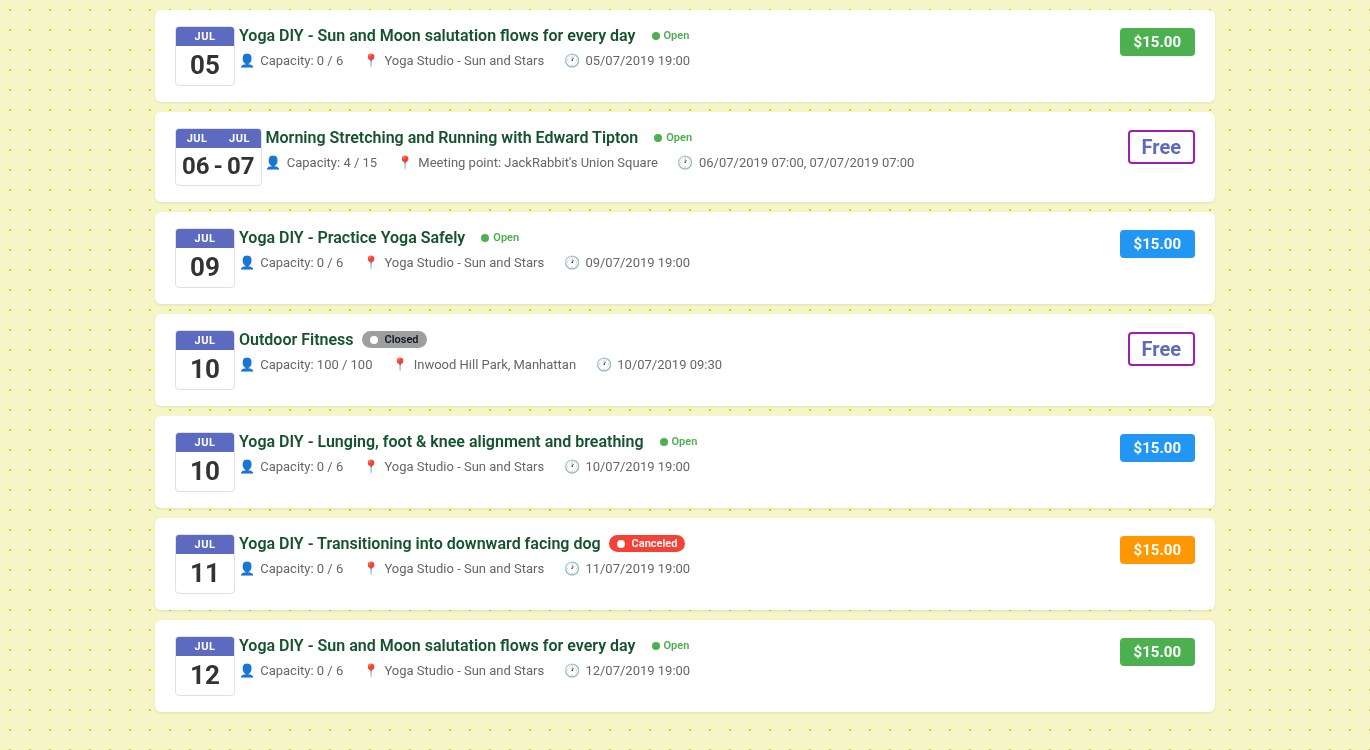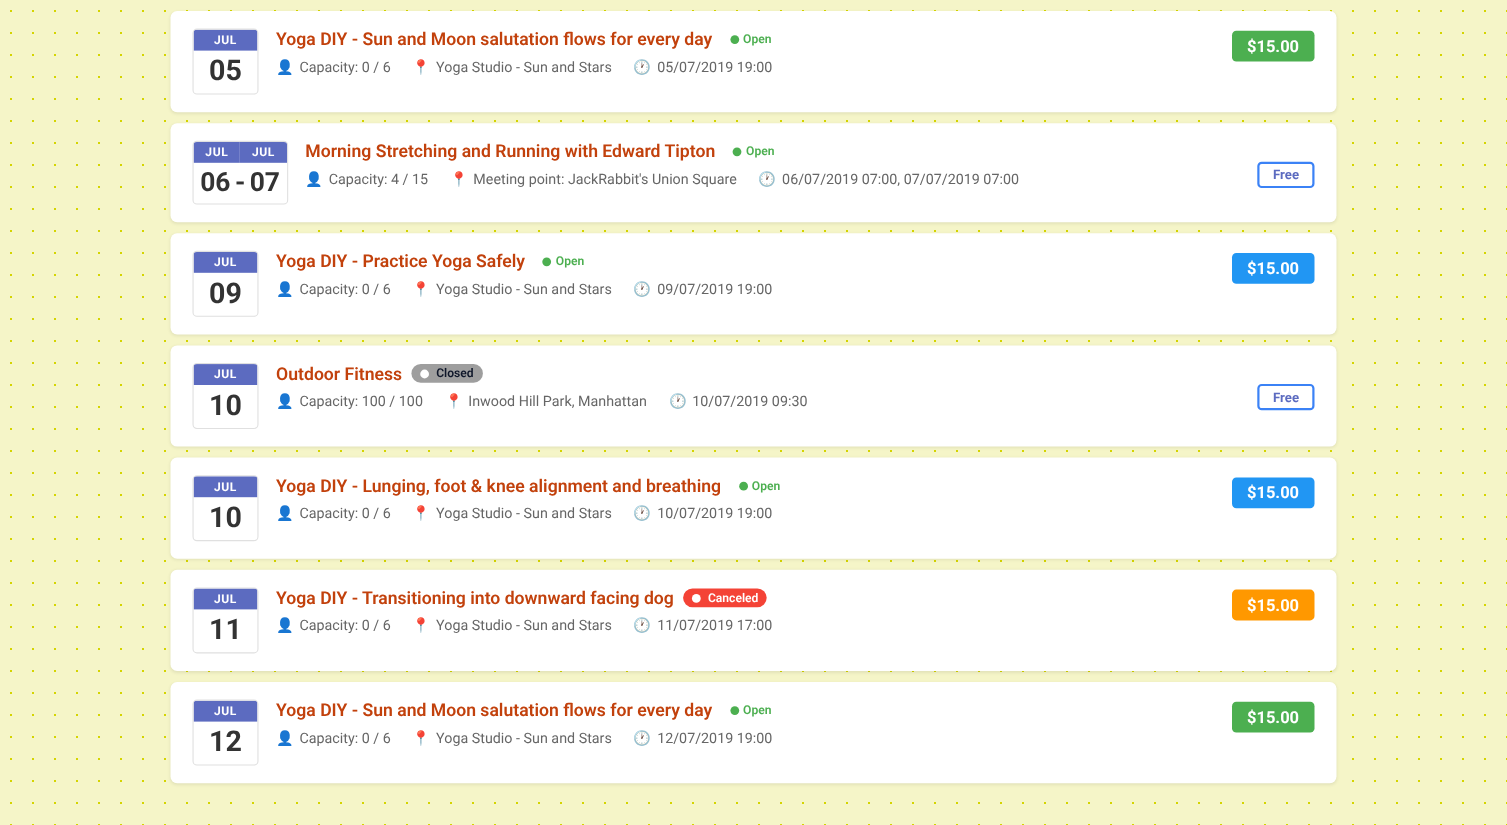--- a/index.html
+++ b/index.html
@@ -23,7 +23,7 @@
       padding: 16px 20px;
       display: flex;
       align-items: flex-start;
-      gap: 16px;
+      gap: 4px;
       box-shadow: 0 1px 3px rgba(0,0,0,0.08);
       justify-content: center;
     }

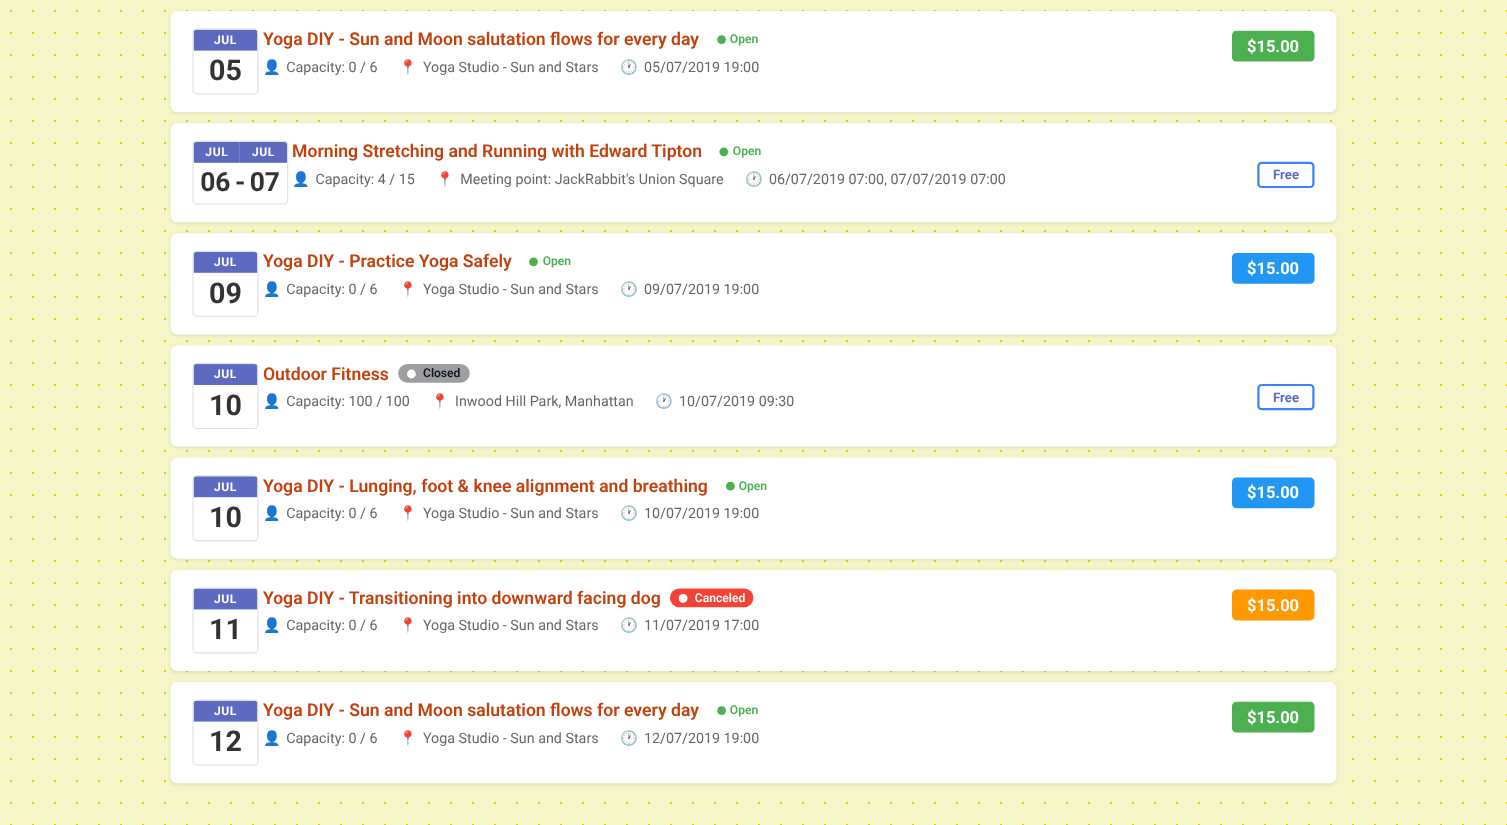--- a/index.html
+++ b/index.html
@@ -107,7 +107,7 @@
     .event-title {
       font-size: 16px;
       font-weight: 600;
-      color: #c2410c;
+      color: #14532d;
     }
     .status-badge {
       display: inline-flex;

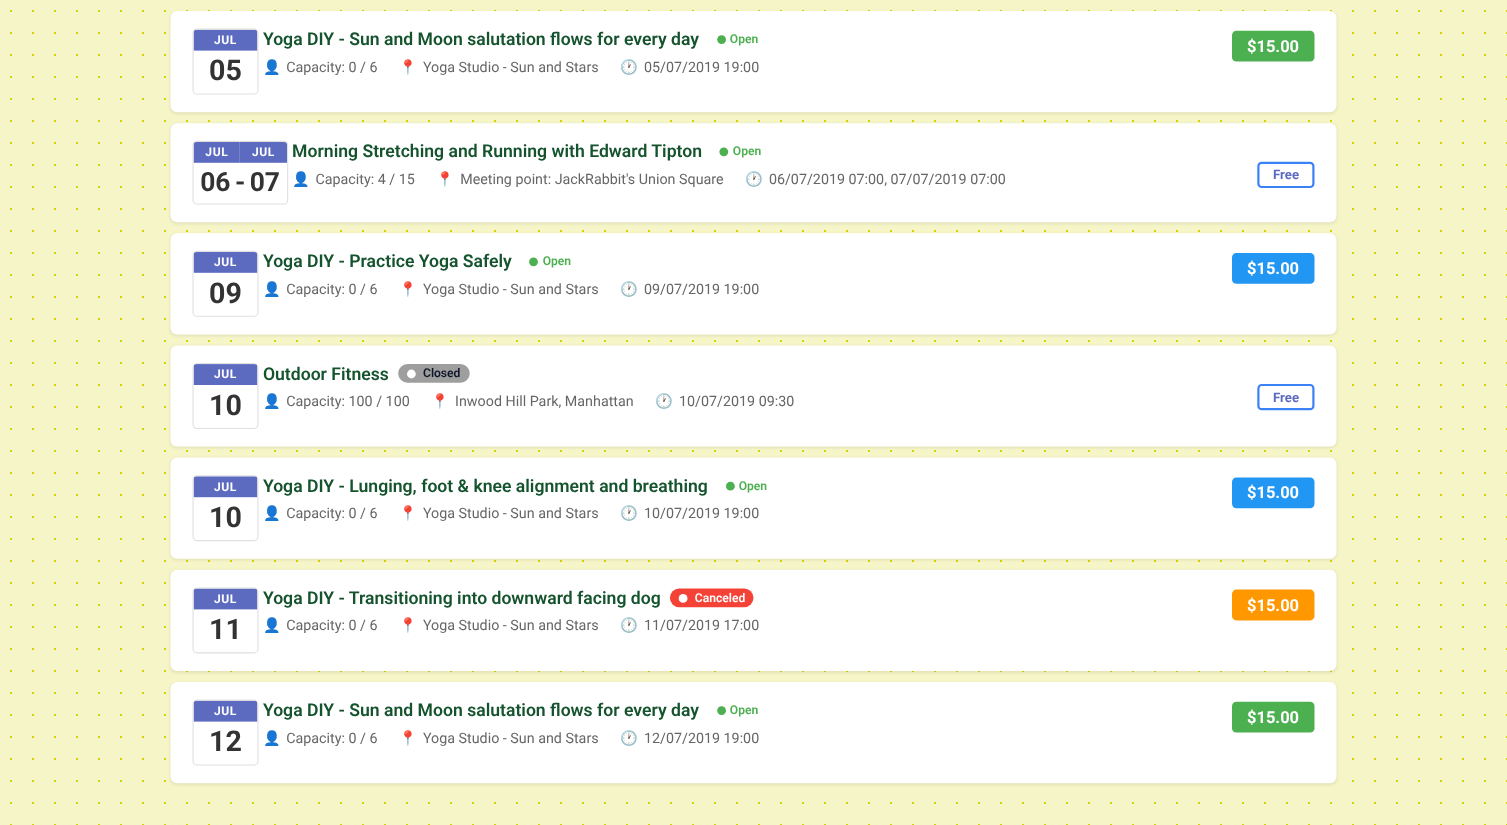--- a/index.html
+++ b/index.html
@@ -205,12 +205,11 @@
     .price-free {
       background: transparent;
       color: #5c6bc0;
-      font-size: 12px;
-      font-weight: 700;
-      border: 2px solid #3b82f6;
+      font-size: 20px;
+      font-weight: 700;
+      border: 2px solid #a21caf;
       padding: 3px 12px;
       border-radius: 4px;
-      margin-top: 17px;
     }
   </style>
 </head>

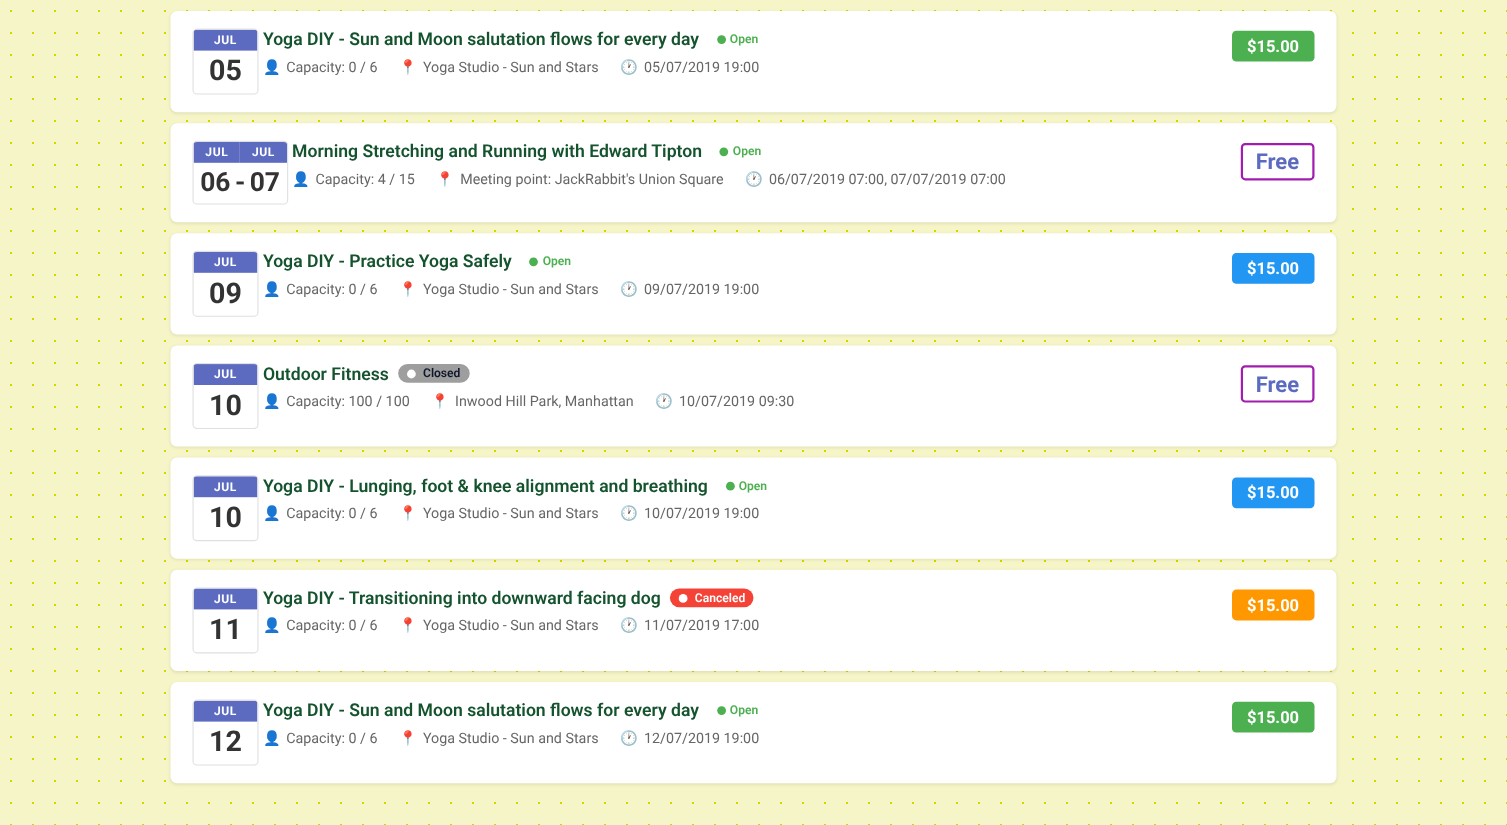--- a/index.html
+++ b/index.html
@@ -395,7 +395,7 @@
         </div>
         <div class="meta-item">
           <span class="meta-icon">🕐</span>
-          <span>11/07/2019 17:00</span>
+          <span>11/07/2019 19:00</span>
         </div>
       </div>
     </div>

